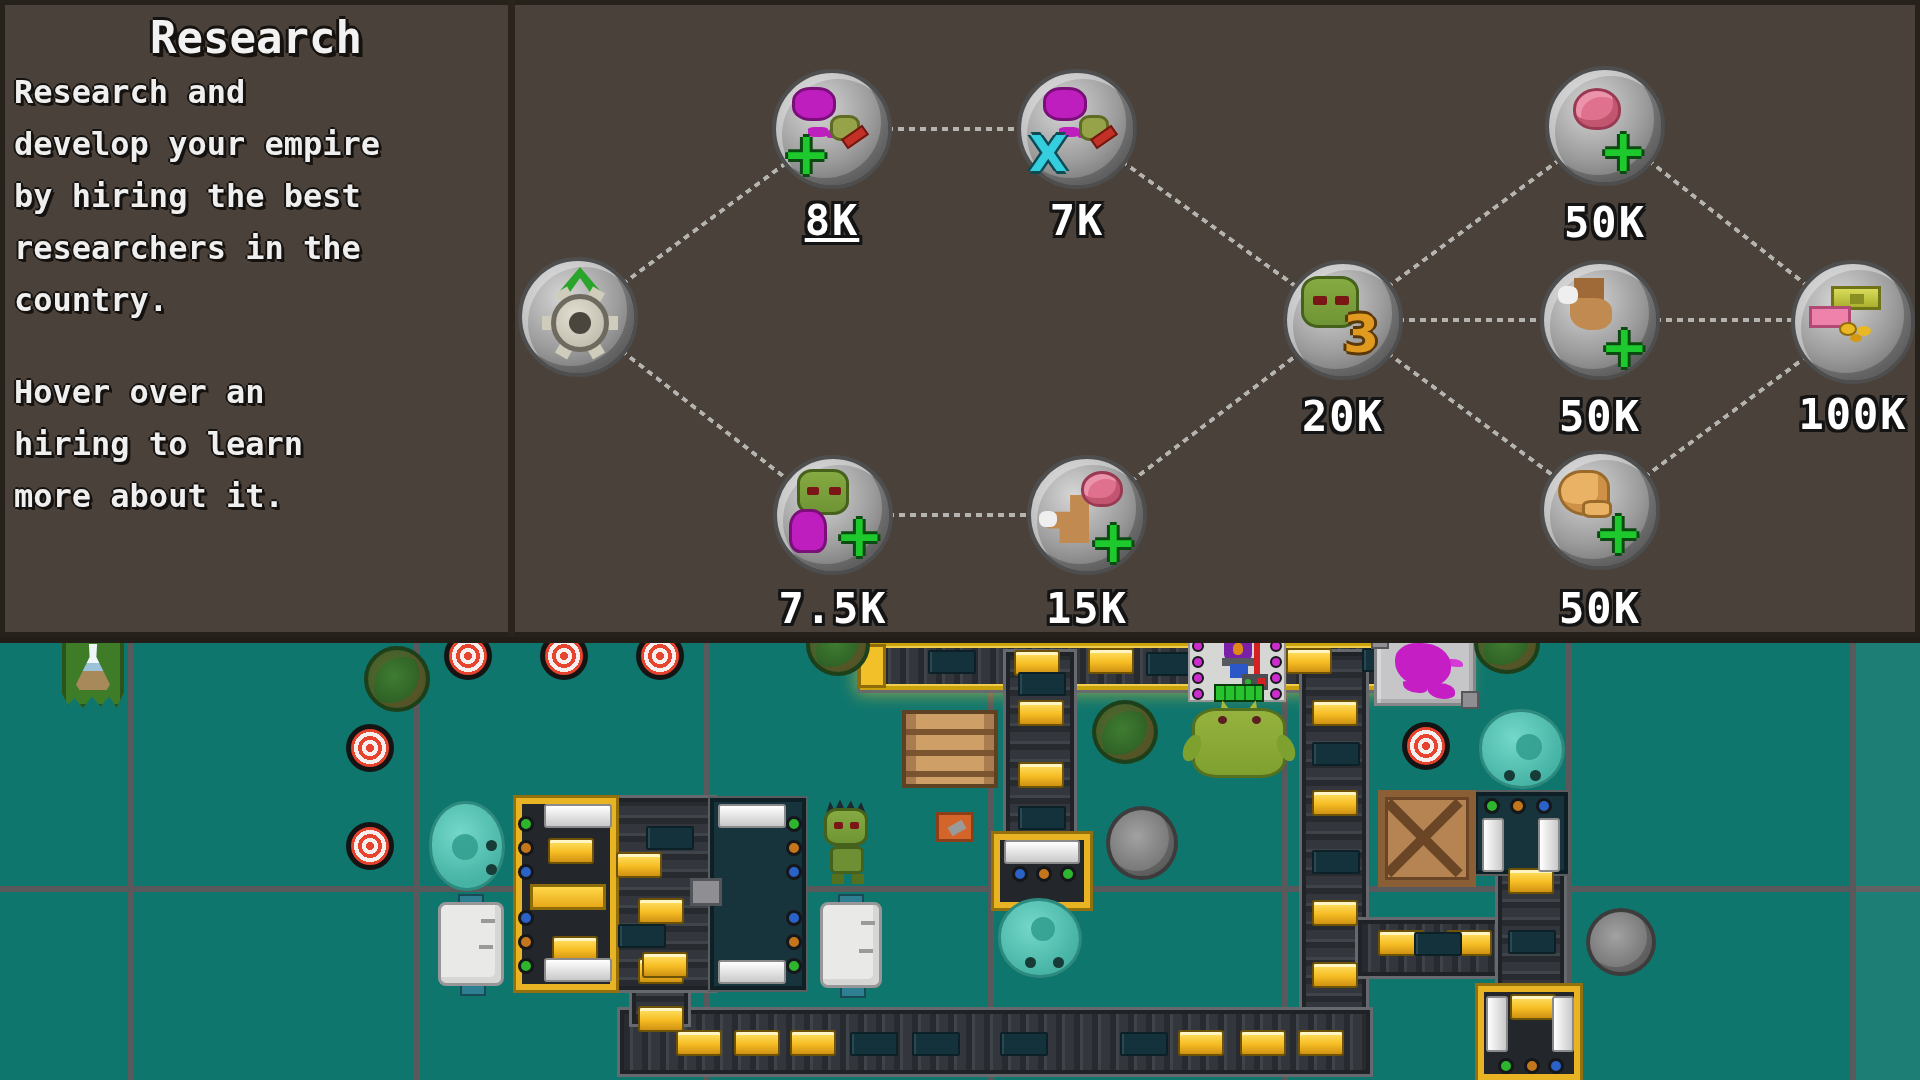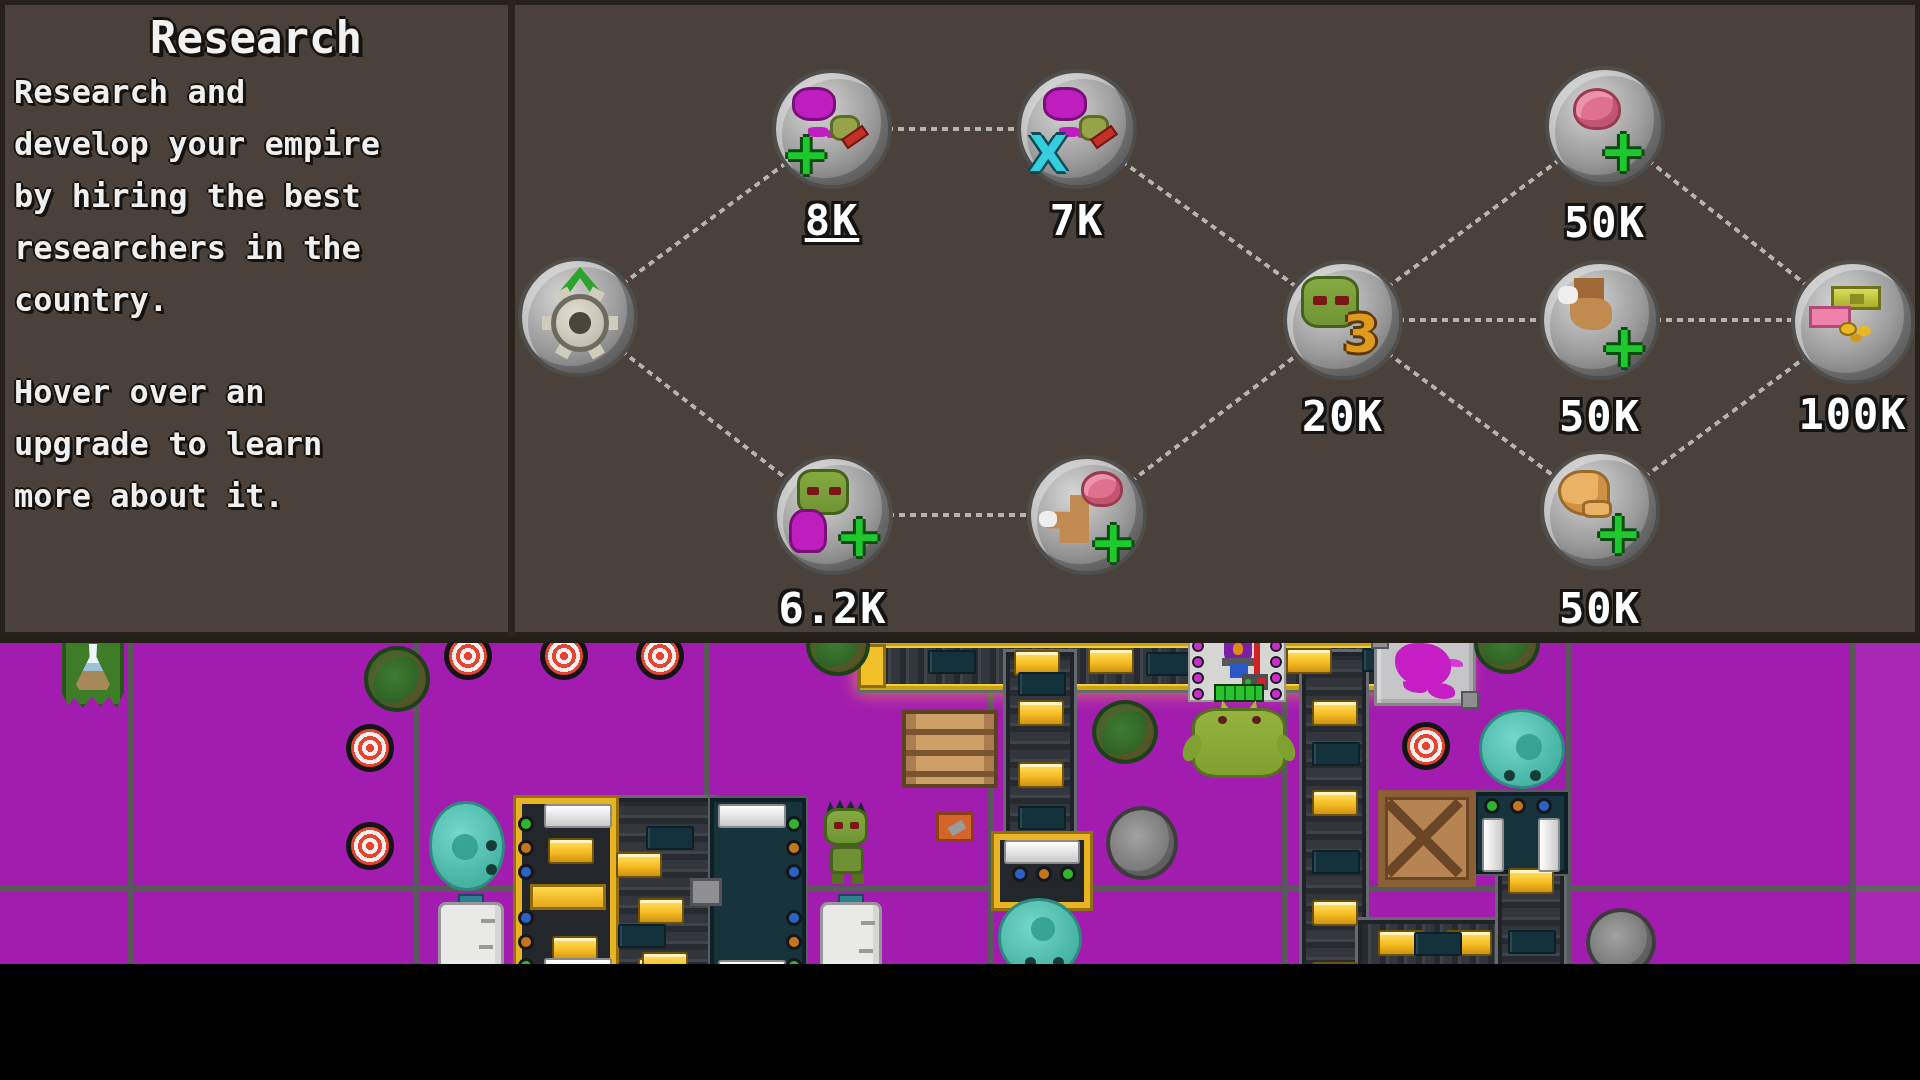--- a/index.html
+++ b/index.html
@@ -3,7 +3,7 @@
 <meta charset="utf-8">
 <style>
   html,body{margin:0;padding:0;background:#000;}
-  #app{position:relative;width:1920px;height:964px;overflow:hidden;background:#a21caf;
+  #app{position:relative;width:1920px;height:1080px;overflow:hidden;background:#0f766e;
        font-family:"DejaVu Sans Mono",monospace;}
   .abs{position:absolute;}
   

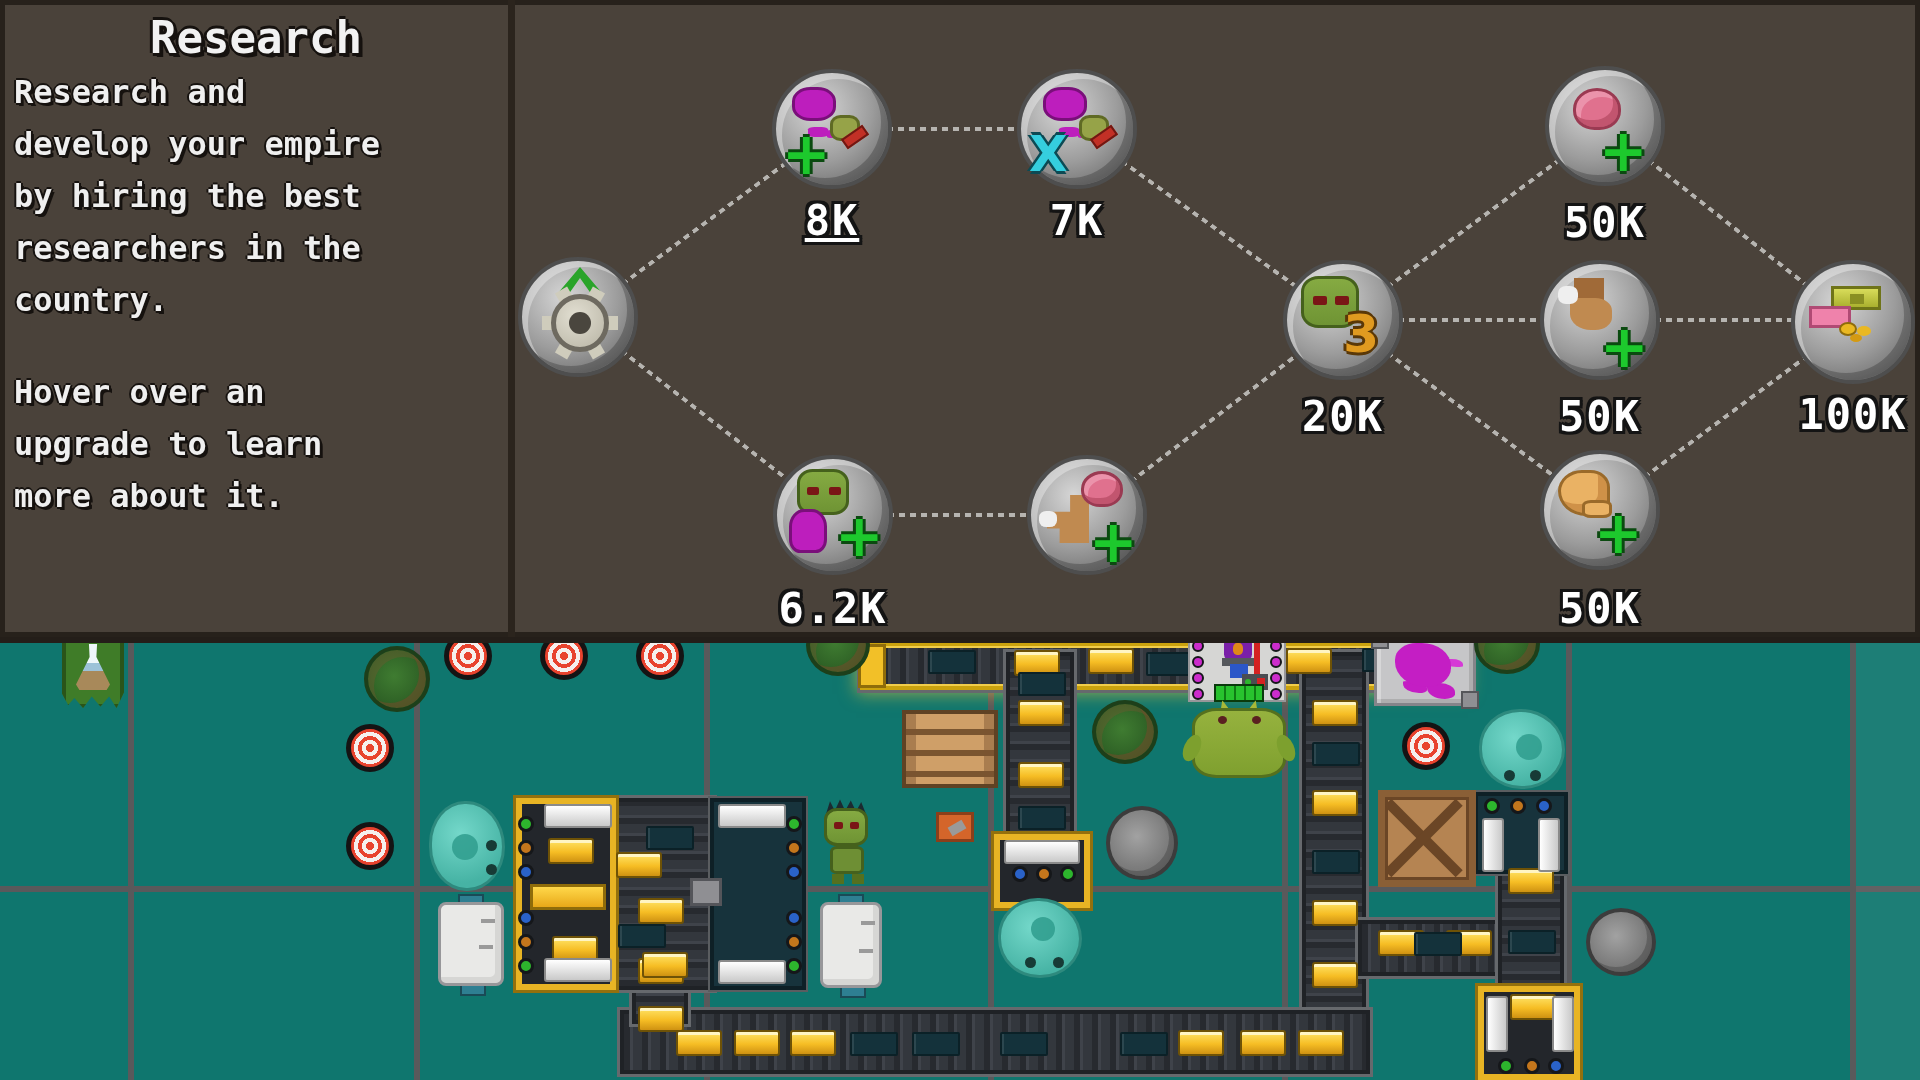--- a/index.html
+++ b/index.html
@@ -295,7 +295,7 @@
 researchers in the
 country.</div>
     <div class="ptext" style="top:366px;">Hover over an
-upgrade to learn
+hiring to learn
 more about it.</div>
 
     <div class="line" style="left:578px;top:315px;width:316px;transform:rotate(-36.5deg);"></div>

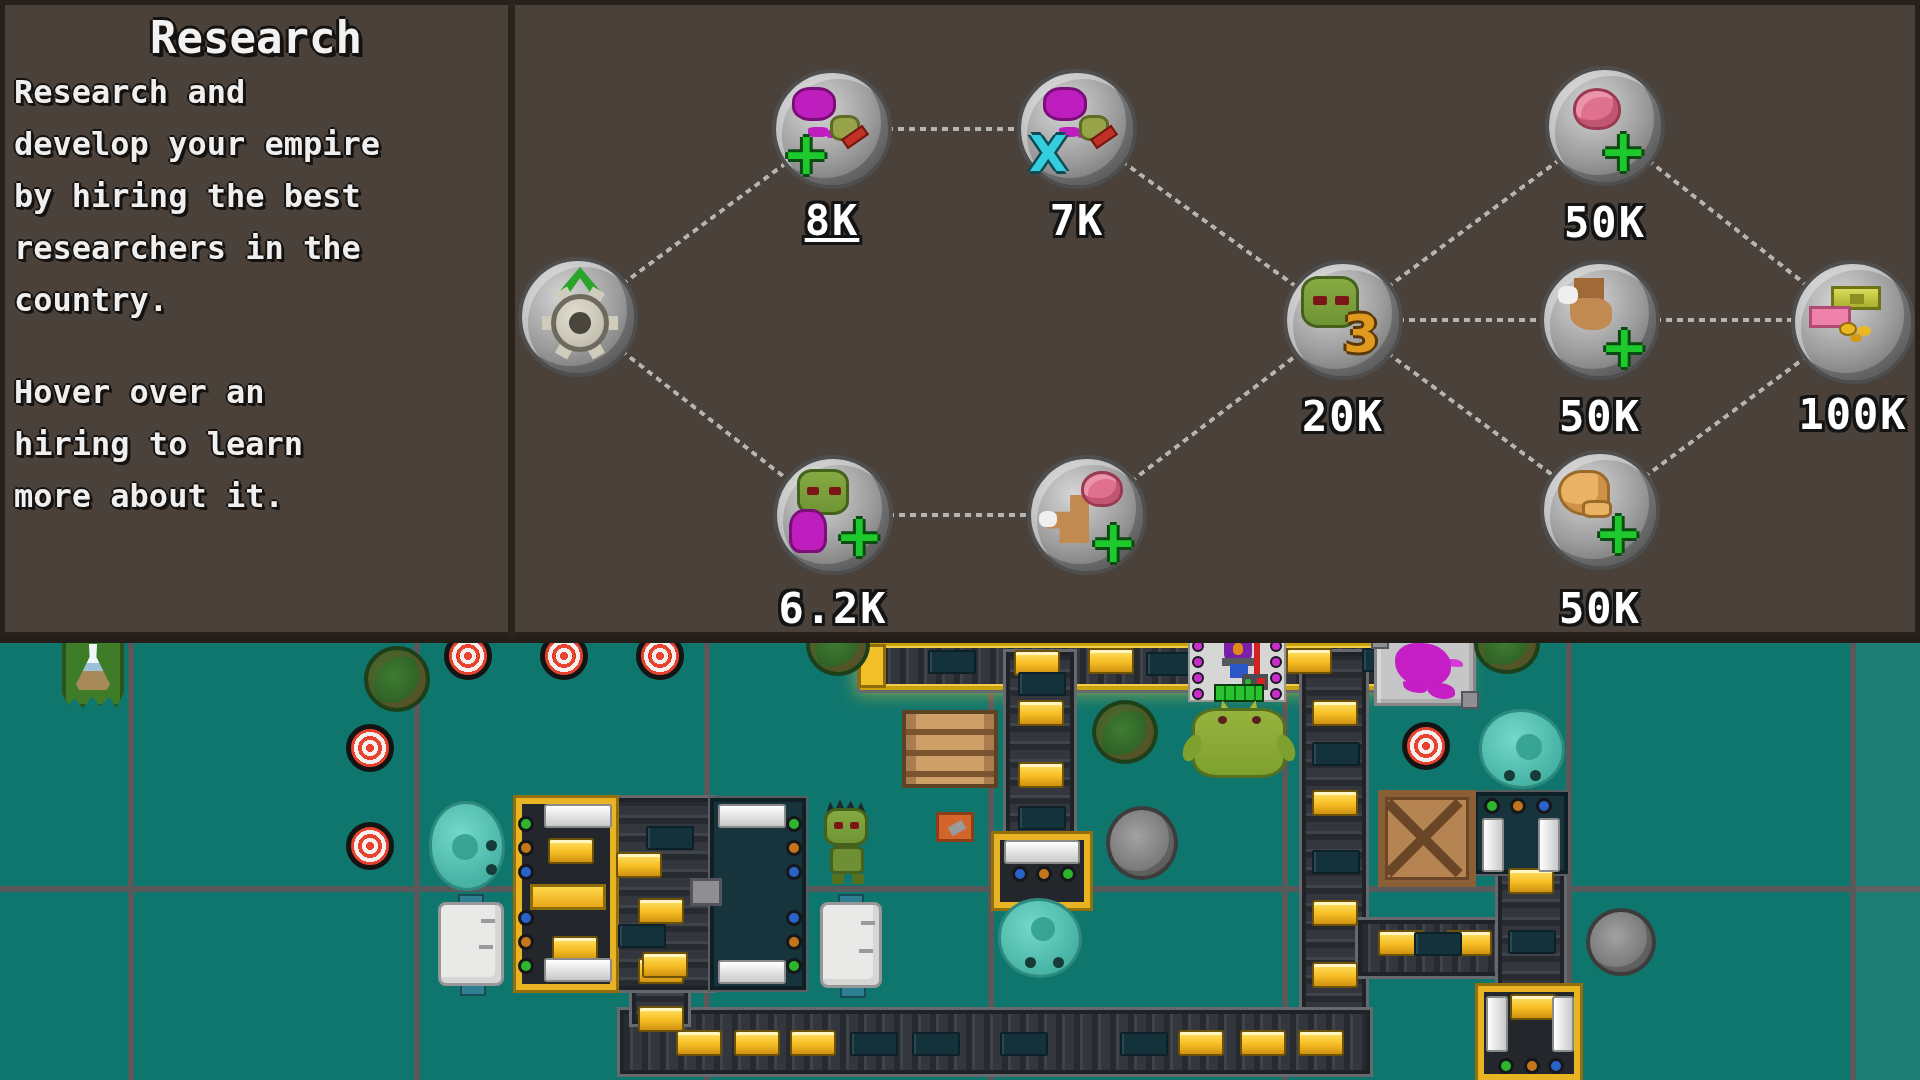--- a/index.html
+++ b/index.html
@@ -397,7 +397,7 @@
 
     <div class="cost" style="left:732px;top:196px;text-decoration:underline;">8K</div>
     <div class="cost" style="left:977px;top:196px;">7K</div>
-    <div class="cost" style="left:733px;top:584px;">6.2K</div>
+    <div class="cost" style="left:733px;top:584px;">7.5K</div>
     <div class="cost" style="left:1243px;top:392px;">20K</div>
     <div class="cost" style="left:1505px;top:198px;">50K</div>
     <div class="cost" style="left:1500px;top:392px;">50K</div>

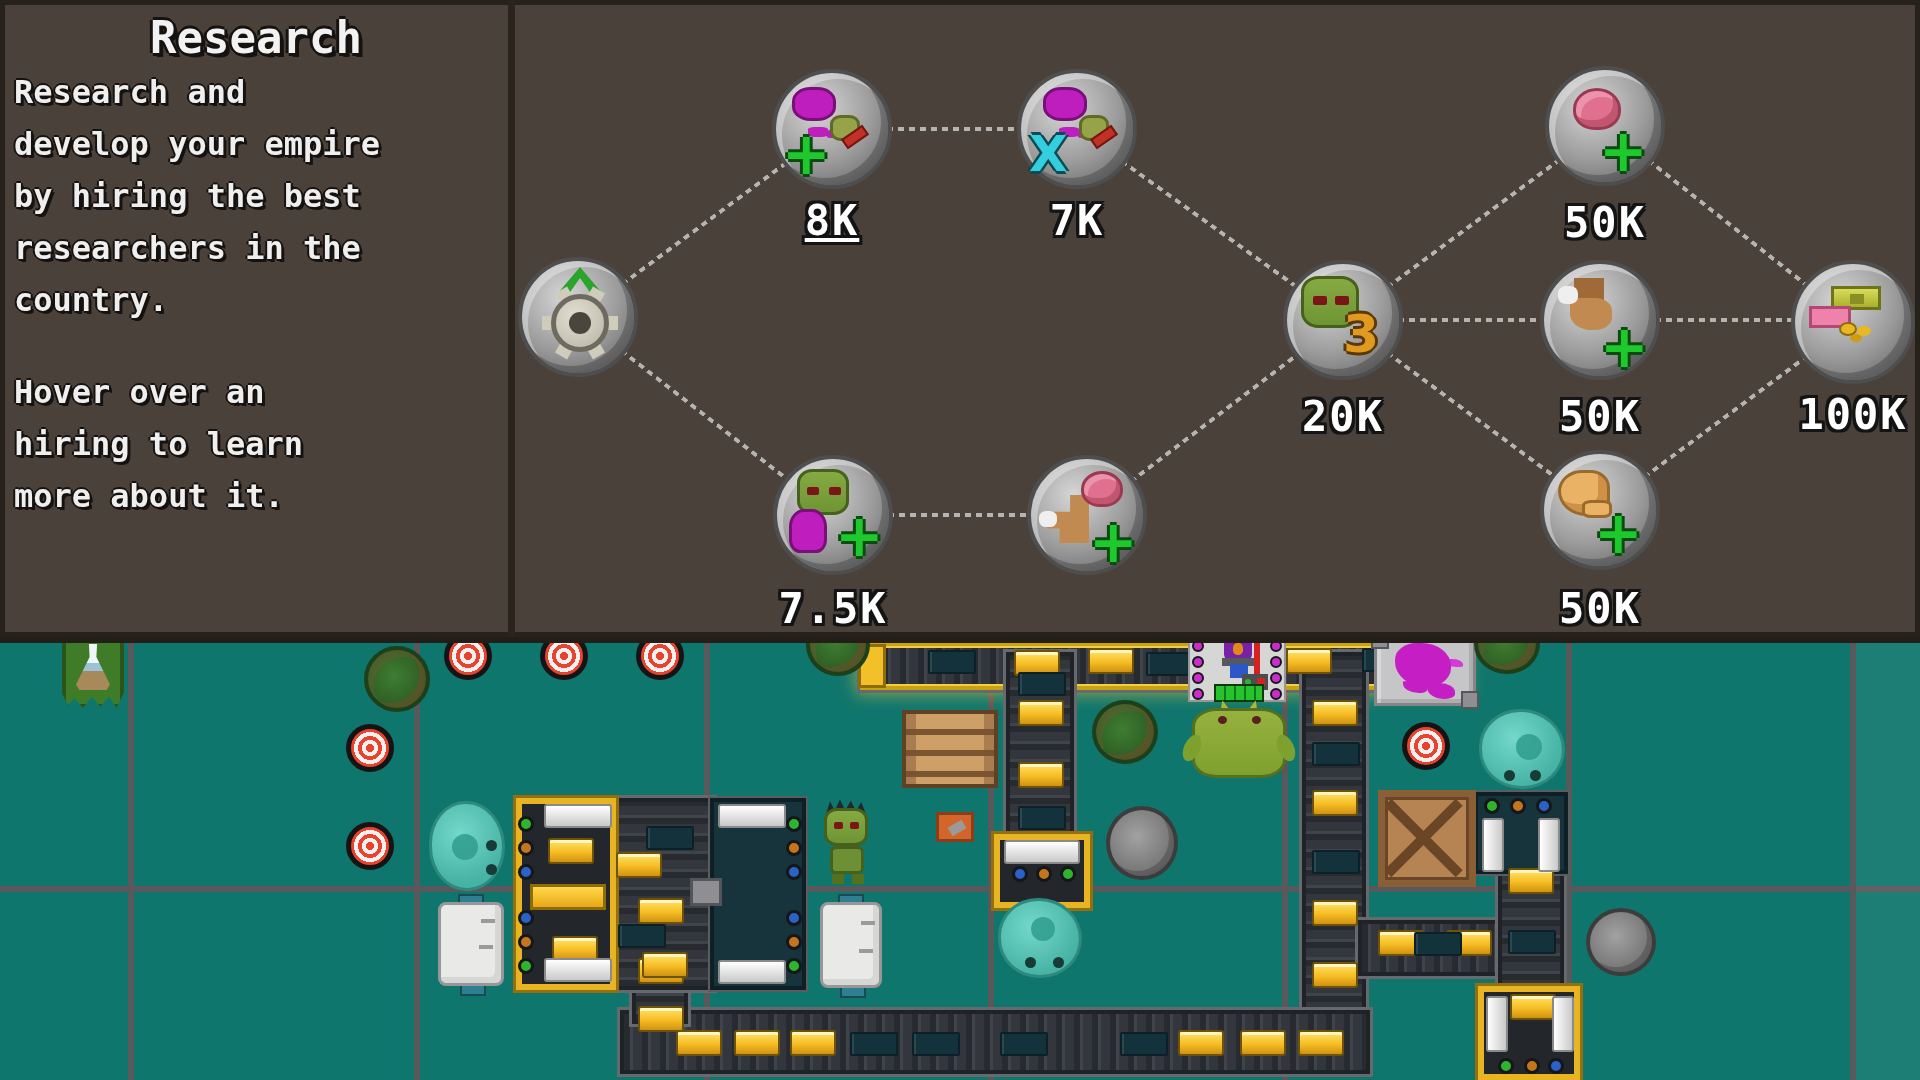--- a/index.html
+++ b/index.html
@@ -398,6 +398,7 @@
     <div class="cost" style="left:732px;top:196px;text-decoration:underline;">8K</div>
     <div class="cost" style="left:977px;top:196px;">7K</div>
     <div class="cost" style="left:733px;top:584px;">7.5K</div>
+    <div class="cost" style="left:987px;top:584px;">15K</div>
     <div class="cost" style="left:1243px;top:392px;">20K</div>
     <div class="cost" style="left:1505px;top:198px;">50K</div>
     <div class="cost" style="left:1500px;top:392px;">50K</div>

